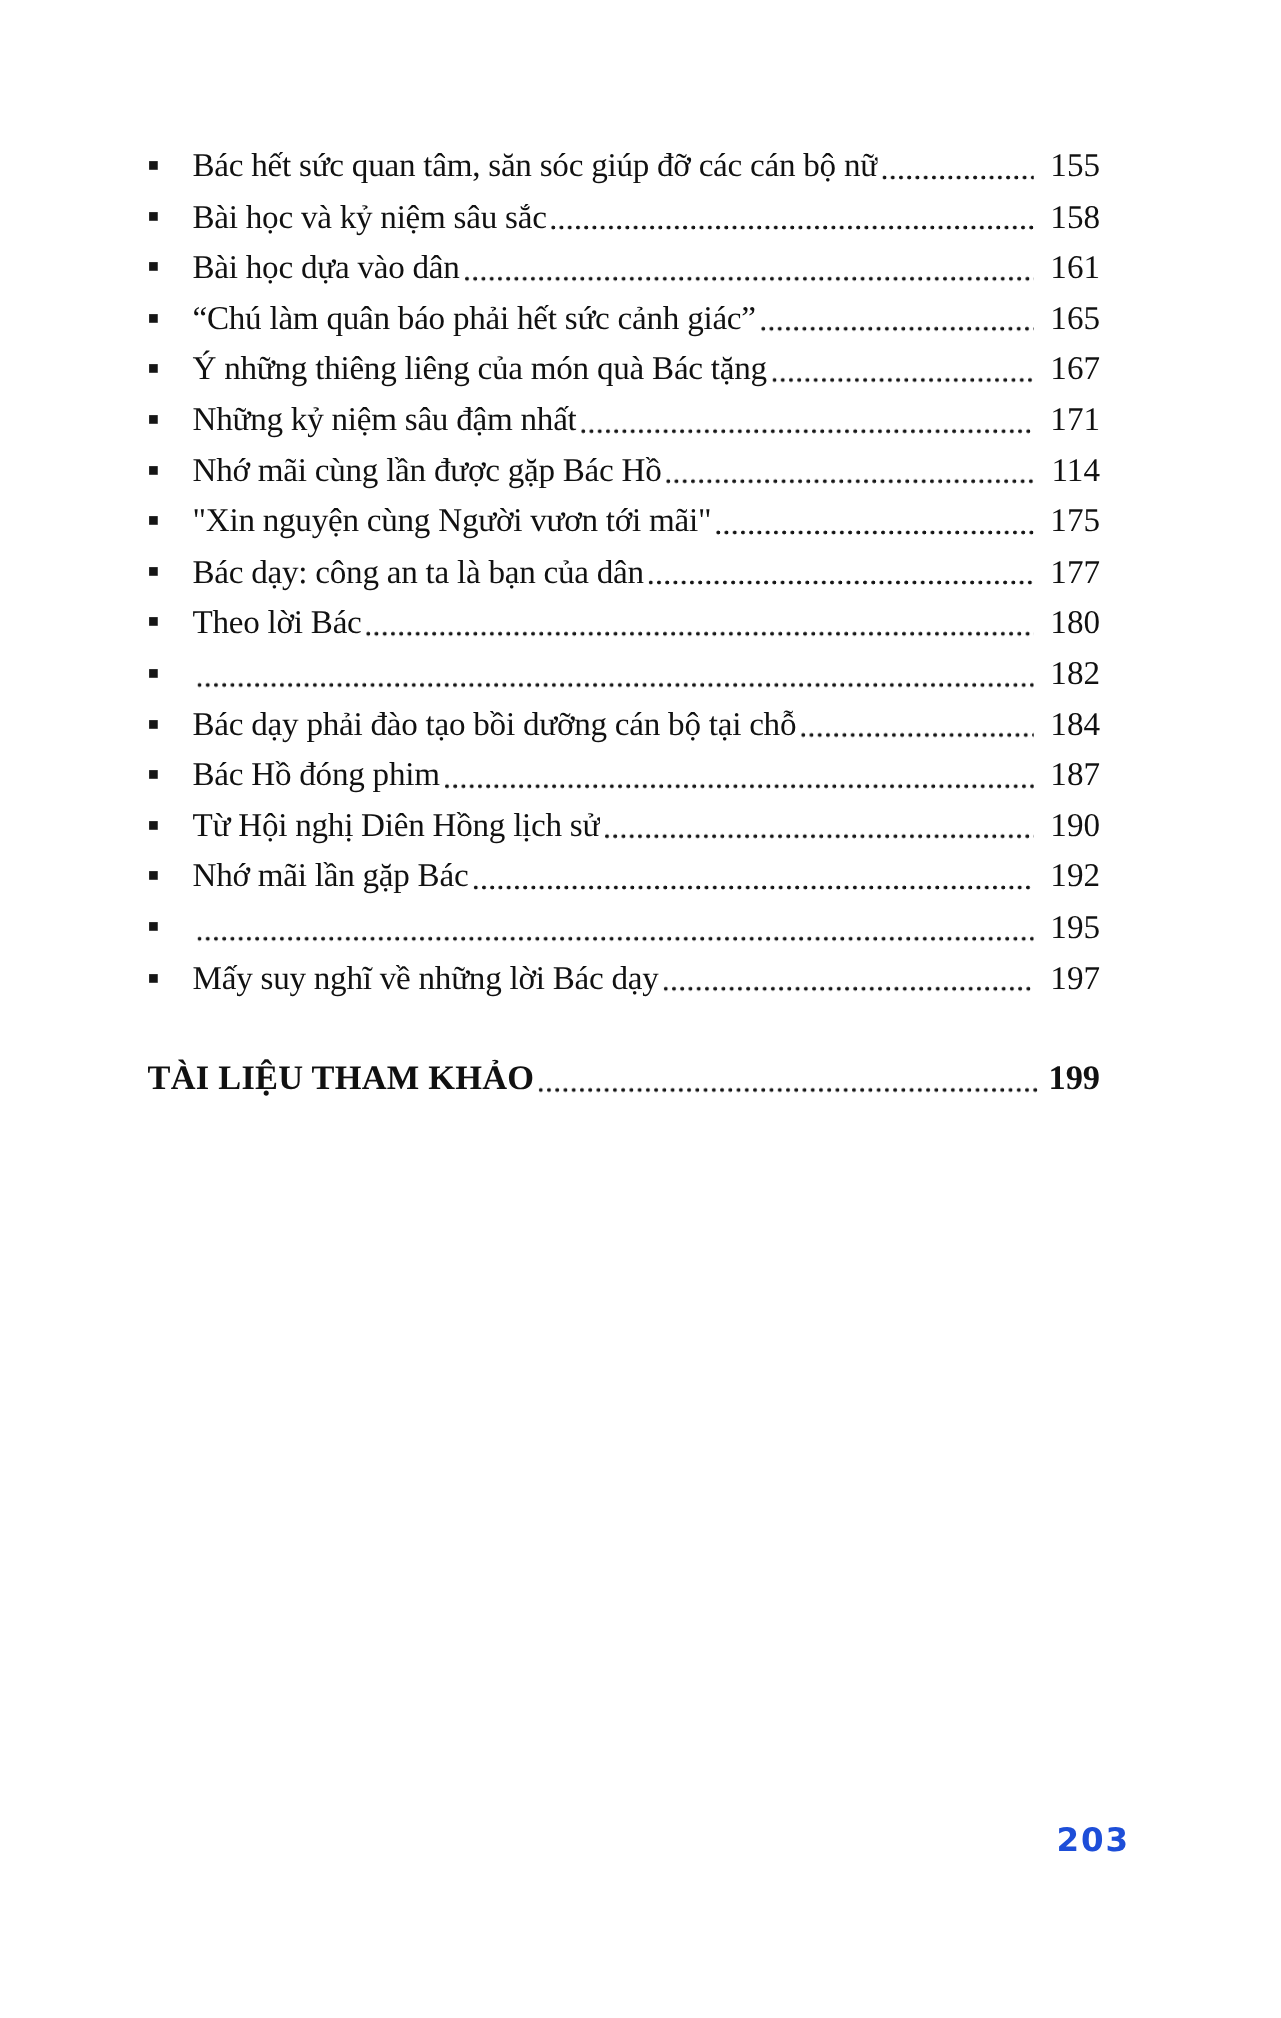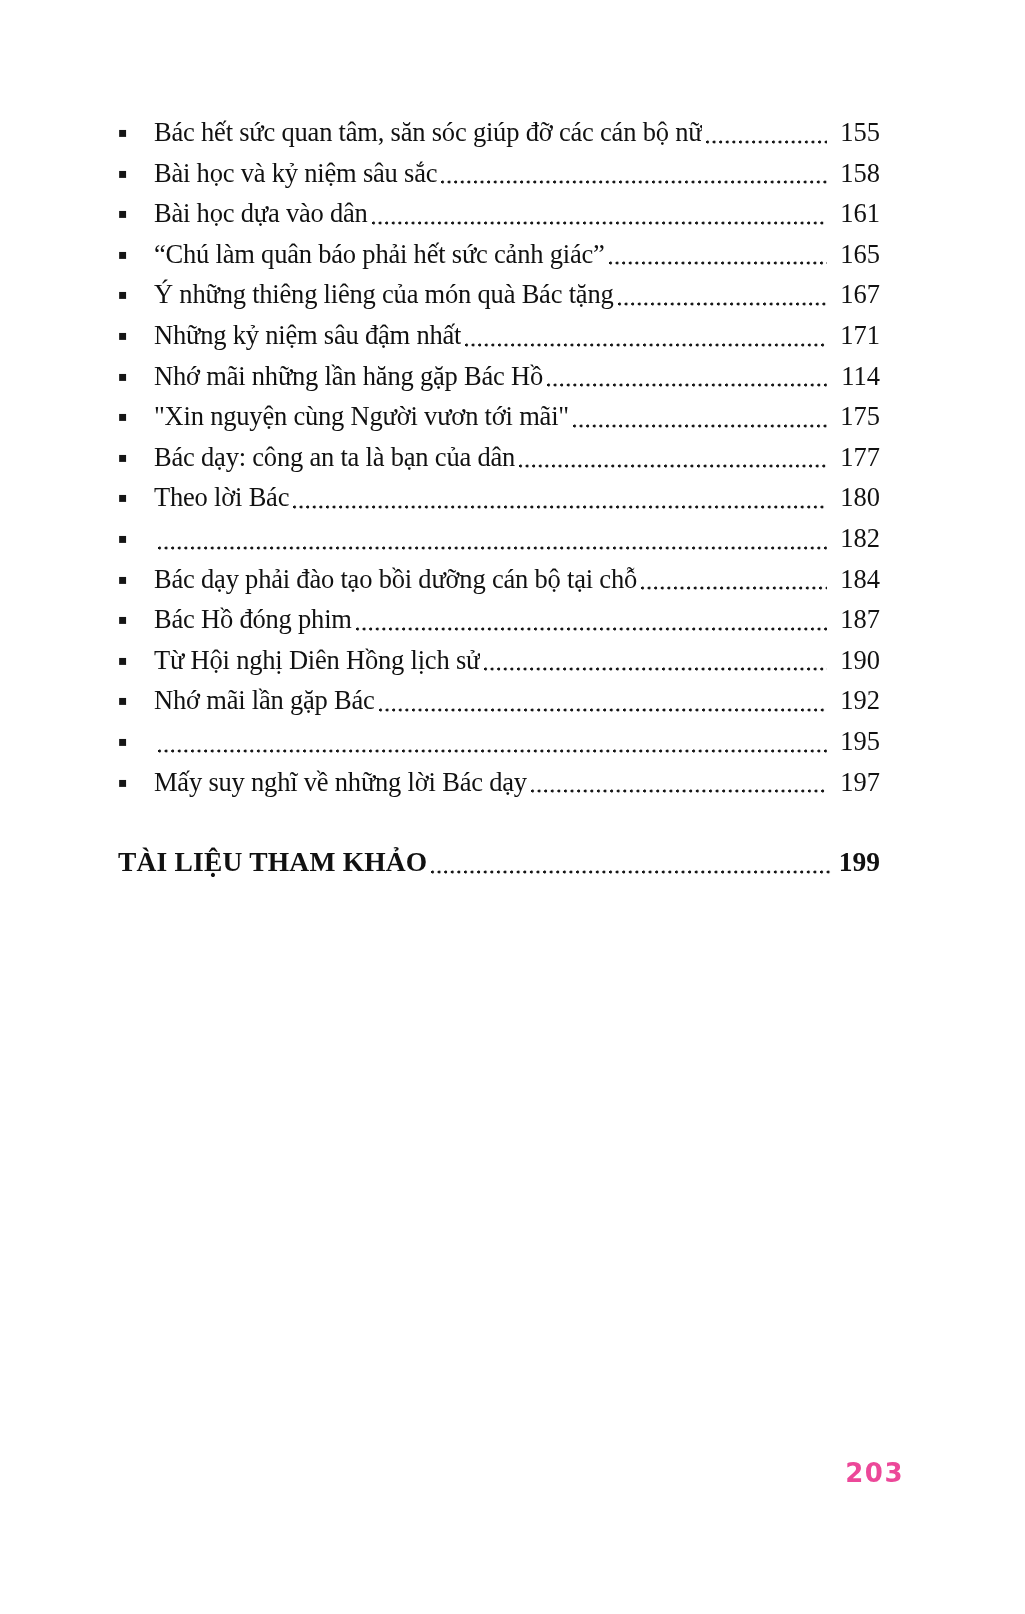--- a/index.html
+++ b/index.html
@@ -134,7 +134,7 @@
     </div>
       <div class="toc-row">
       <span class="bullet">▪</span>
-      <span class="entry-title">Nhớ mãi những lần hăng gặp Bác Hồ</span>
+      <span class="entry-title">Nhớ mãi cùng lần được gặp Bác Hồ</span>
       <span class="dots"></span>
       <span class="entry-page">114</span>
     </div>

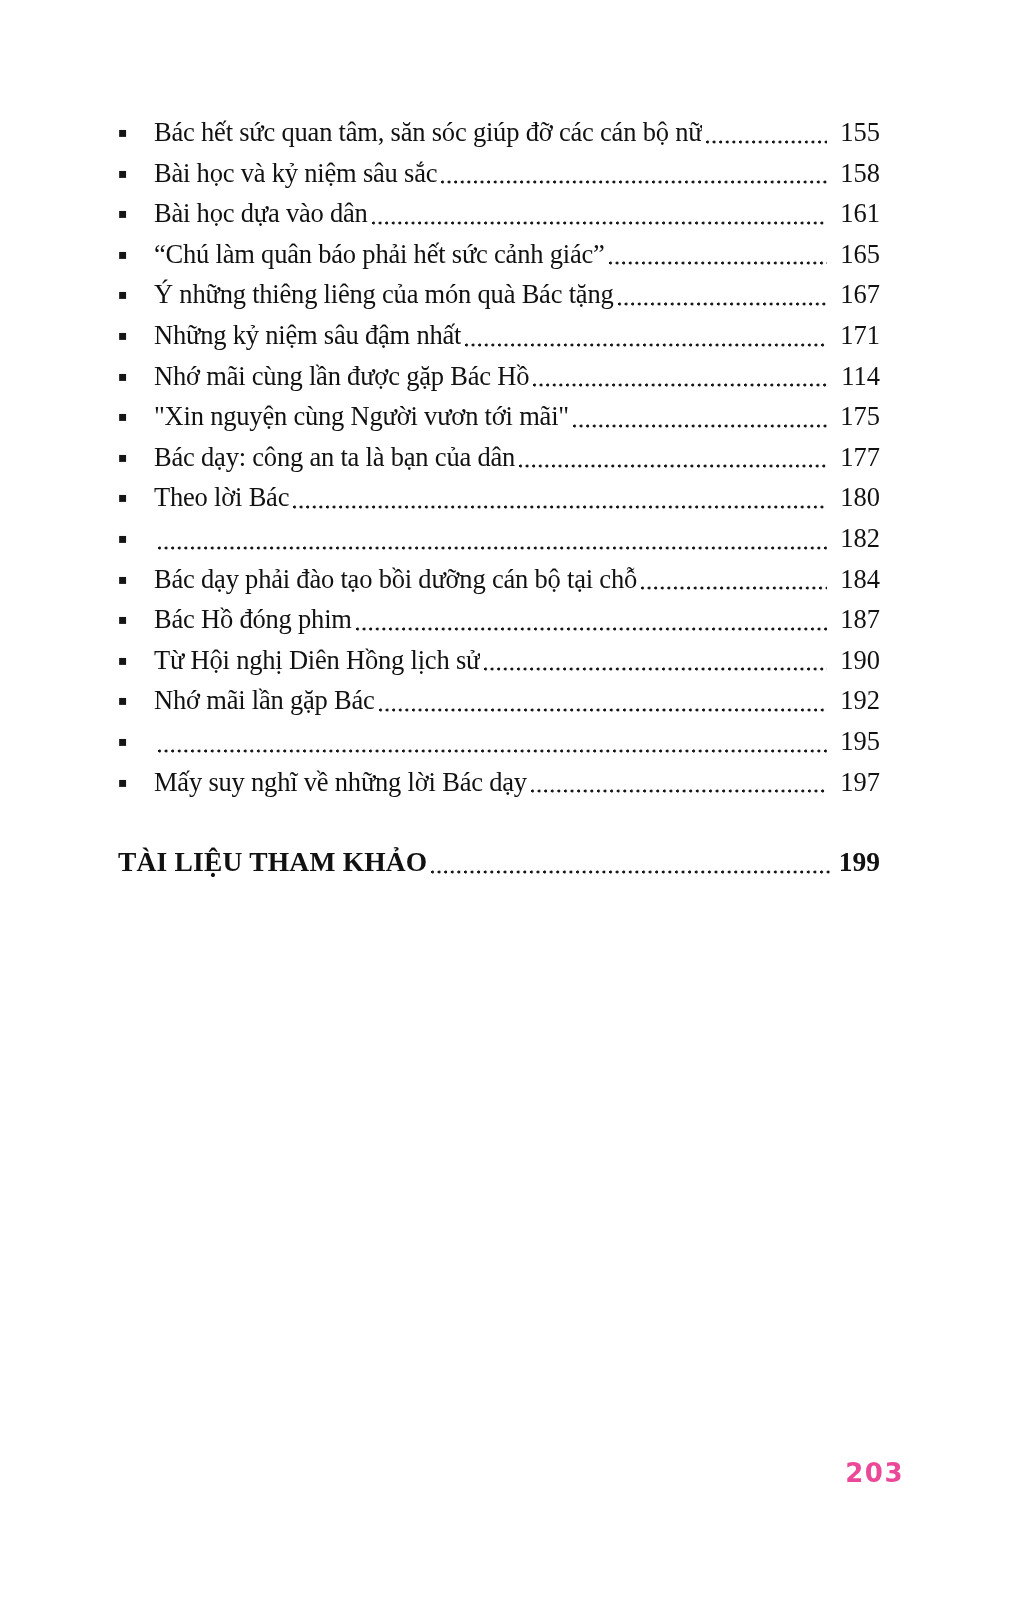--- a/index.html
+++ b/index.html
@@ -86,7 +86,7 @@
     font-weight: bold;
     font-size: 26px;
     letter-spacing: 1.5px;
-    color: #ec4899;
+    color: #1d4ed8;
   }
 </style>
 </head>

